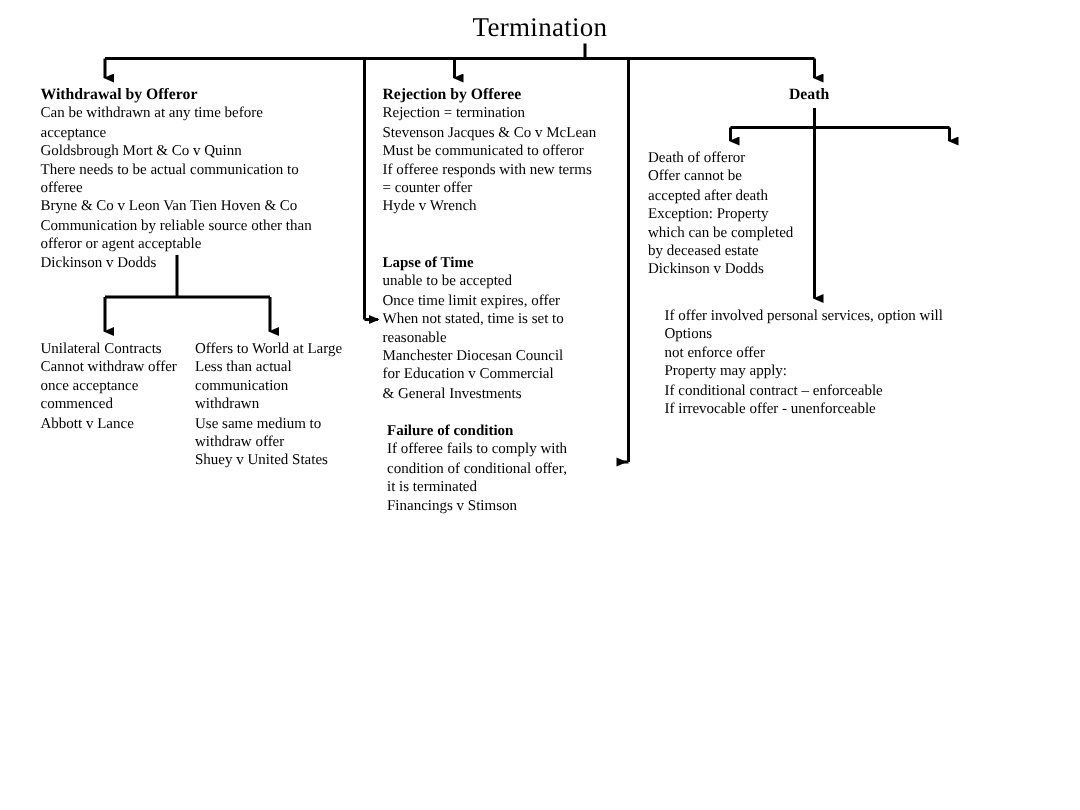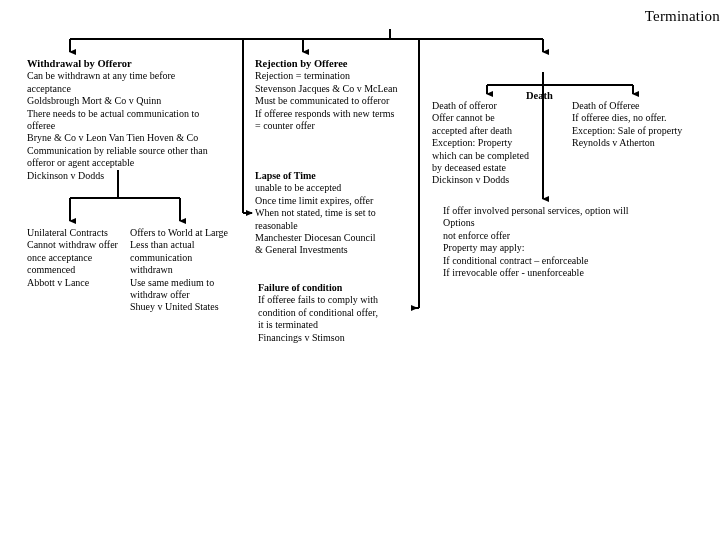--- a/index.html
+++ b/index.html
@@ -49,8 +49,8 @@
     left: 0;
     top: 8px;
     width: 720px;
-    text-align: right;
-    font-size: 15px;
+    text-align: center;
+    font-size: 18px;
     letter-spacing: .2px;
   }
 

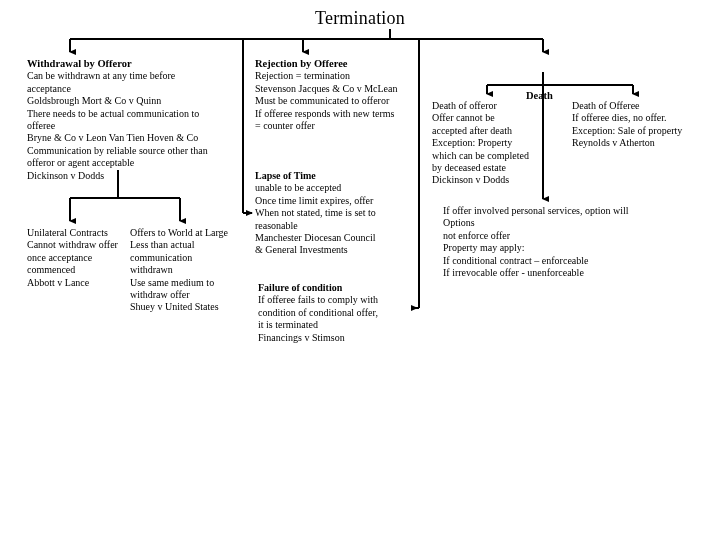--- a/index.html
+++ b/index.html
@@ -77,7 +77,7 @@
 
   #h-withdrawal { left: 27px;  top: 58px; }
   #h-rejection  { left: 255px; top: 58px; }
-  #h-death      { left: 526px; top: 58px; margin-top: 32px; }
+  #h-death      { left: 526px; top: 58px; }
 </style>
 </head>
 <body>

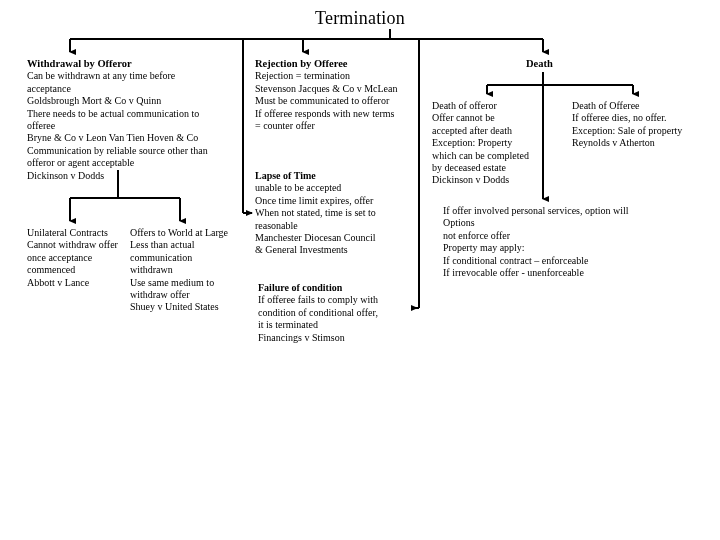--- a/index.html
+++ b/index.html
@@ -213,14 +213,6 @@
       </div>
   </div>
 
-  <div class="node body-txt" id="n-death-offeree">
-    <div>
-        <span class="ln">Death of Offeree</span>
-        <span class="ln">If offeree dies, no offer.</span>
-        <span class="ln">Exception: Sale of property</span>
-        <span class="ln it">Reynolds v Atherton</span>
-      </div>
-  </div>
 
   <div class="node body-txt" id="n-options">
     <div>

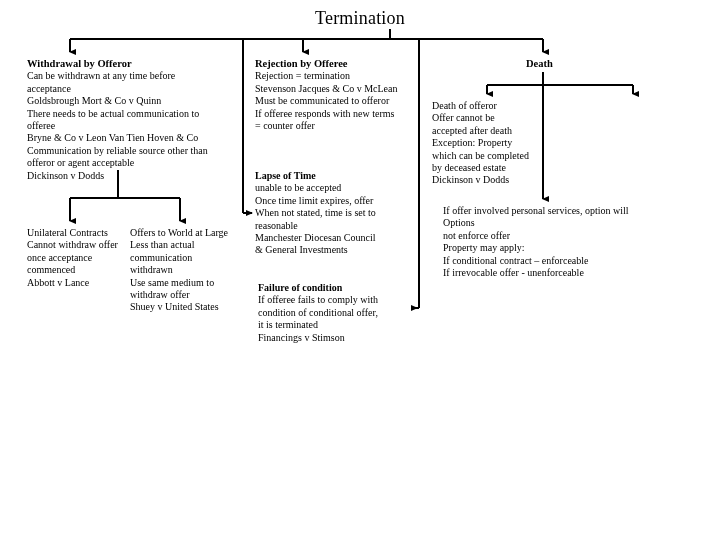--- a/index.html
+++ b/index.html
@@ -176,6 +176,7 @@
         <span class="ln">Must be communicated to offeror</span>
         <span class="ln">If offeree responds with new terms</span>
         <span class="ln">= counter offer</span>
+        <span class="ln it">Hyde v Wrench</span>
       </div>
   </div>
 

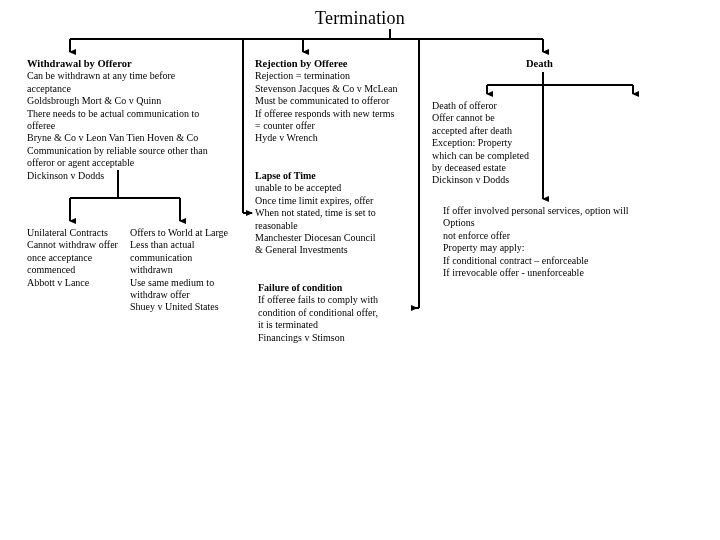--- a/index.html
+++ b/index.html
@@ -188,6 +188,7 @@
         <span class="ln">When not stated, time is set to</span>
         <span class="ln">reasonable</span>
         <span class="ln it">Manchester Diocesan Council</span>
+        <span class="ln it">for Education v Commercial</span>
         <span class="ln it">&amp; General Investments</span>
       </div>
   </div>

